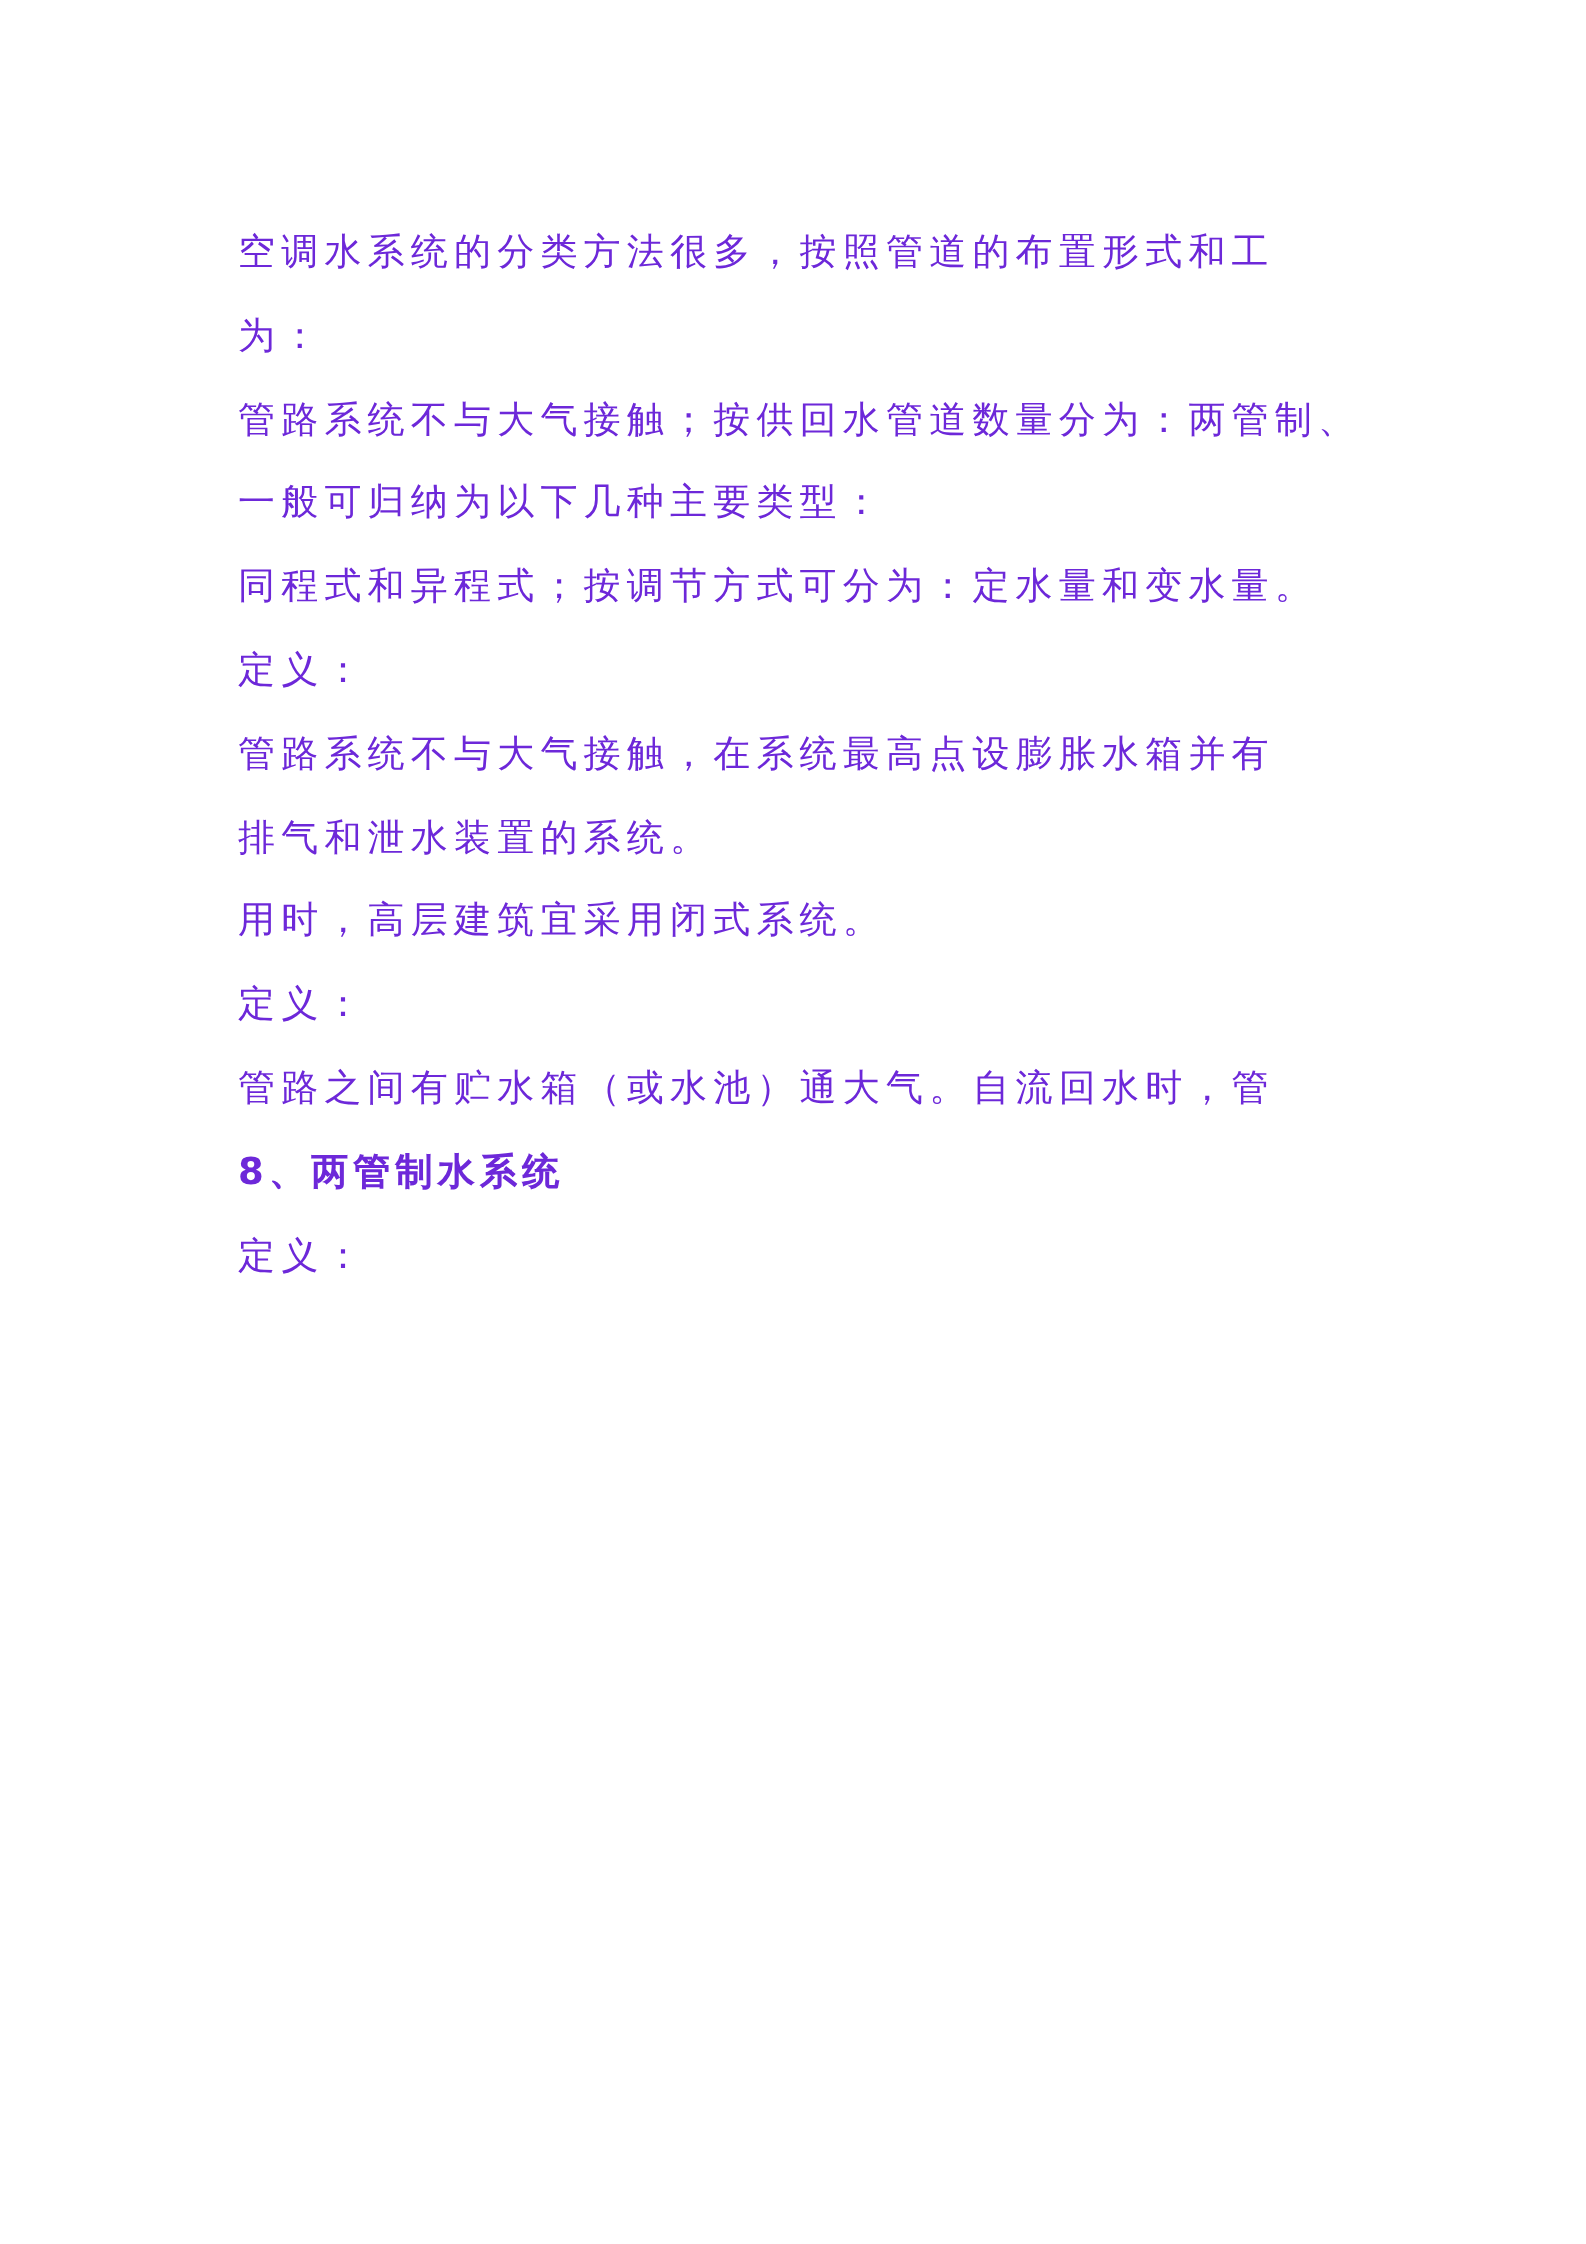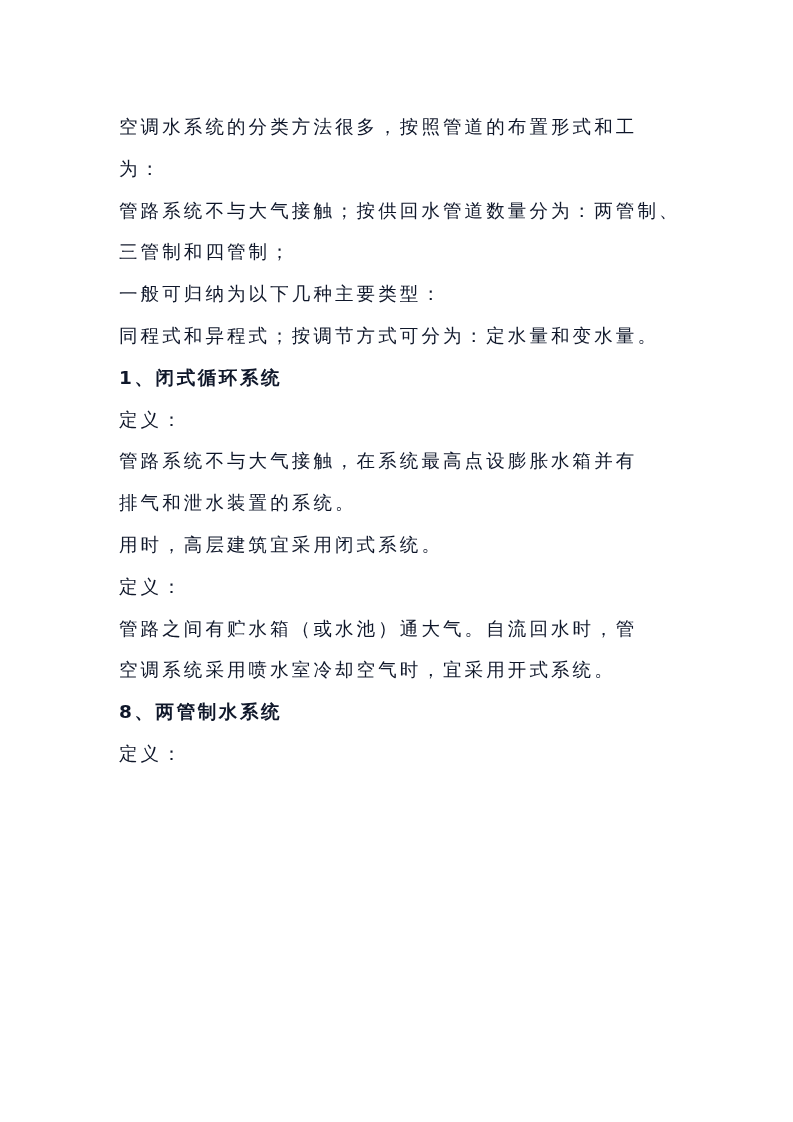--- a/index.html
+++ b/index.html
@@ -7,7 +7,7 @@
     .page {
       position: absolute; left: 119px; top: 106px; width: 560px;
       font-family: "DejaVu Sans", "Liberation Sans", sans-serif;
-      color: #0f172a; font-size: 18.5px; letter-spacing: 3.1px;
+      color: #6d28d9; font-size: 18.5px; letter-spacing: 3.1px;
       line-height: 41.8px;
     }
     .line { white-space: nowrap; height: 41.8px; }

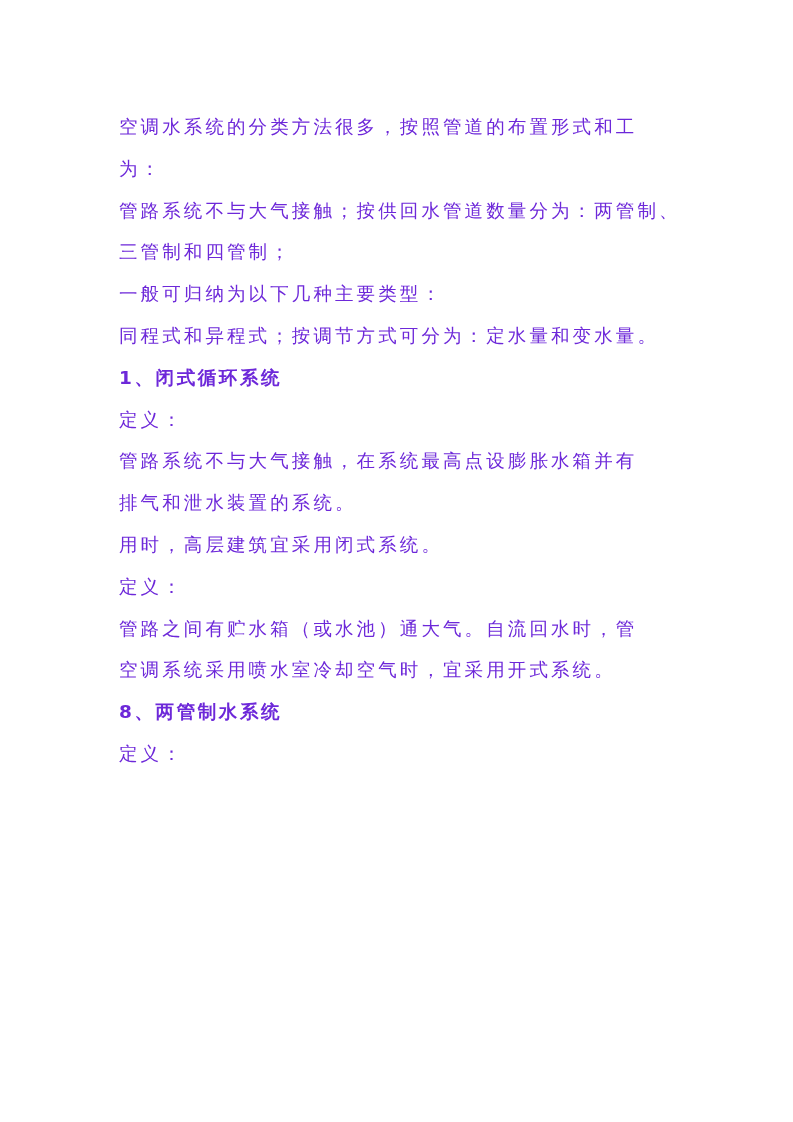--- a/index.html
+++ b/index.html
@@ -20,7 +20,6 @@
   <div class="line">空调水系统的分类方法很多，按照管道的布置形式和工</div>
   <div class="line">为：</div>
   <div class="line">管路系统不与大气接触；按供回水管道数量分为：两管制、</div>
-  <div class="line">三管制和四管制；</div>
   <div class="line">一般可归纳为以下几种主要类型：</div>
   <div class="line">同程式和异程式；按调节方式可分为：定水量和变水量。</div>
   <div class="line heading">1、闭式循环系统</div>

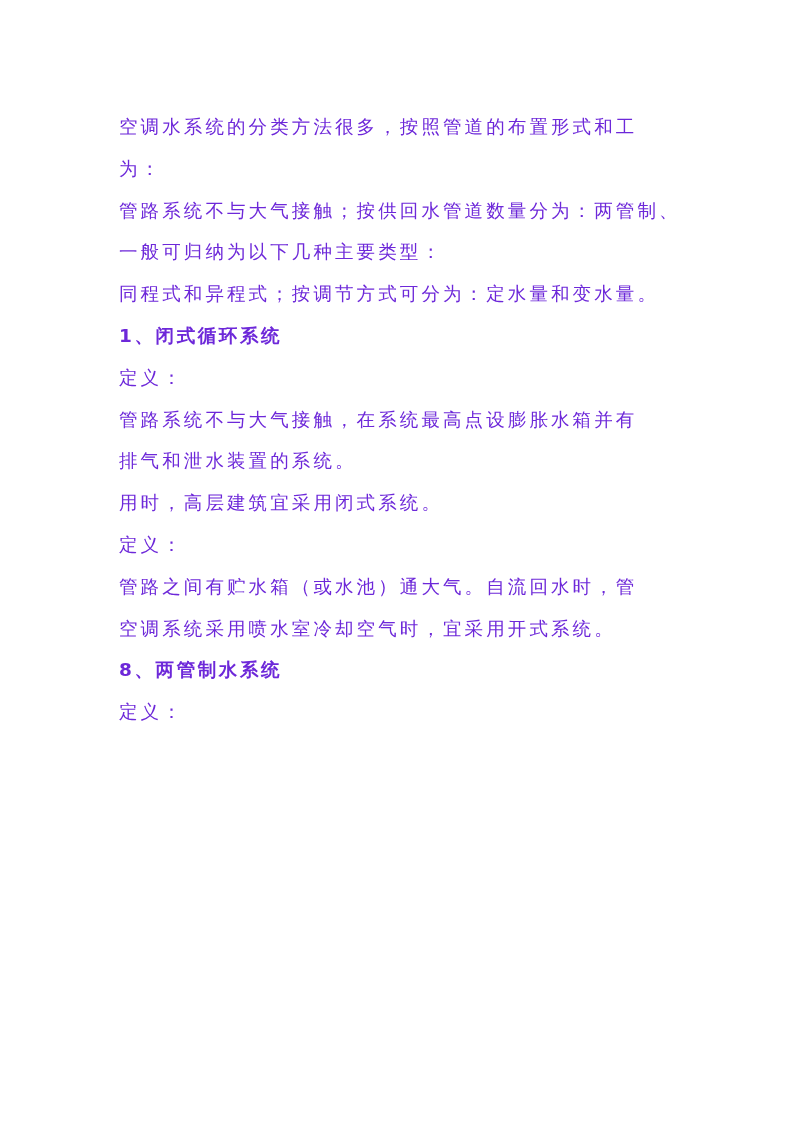--- a/index.html
+++ b/index.html
@@ -22,7 +22,6 @@
   <div class="line">管路系统不与大气接触；按供回水管道数量分为：两管制、</div>
   <div class="line">一般可归纳为以下几种主要类型：</div>
   <div class="line">同程式和异程式；按调节方式可分为：定水量和变水量。</div>
-  <div class="line heading">1、闭式循环系统</div>
   <div class="line">定义：</div>
   <div class="line">管路系统不与大气接触，在系统最高点设膨胀水箱并有</div>
   <div class="line">排气和泄水装置的系统。</div>

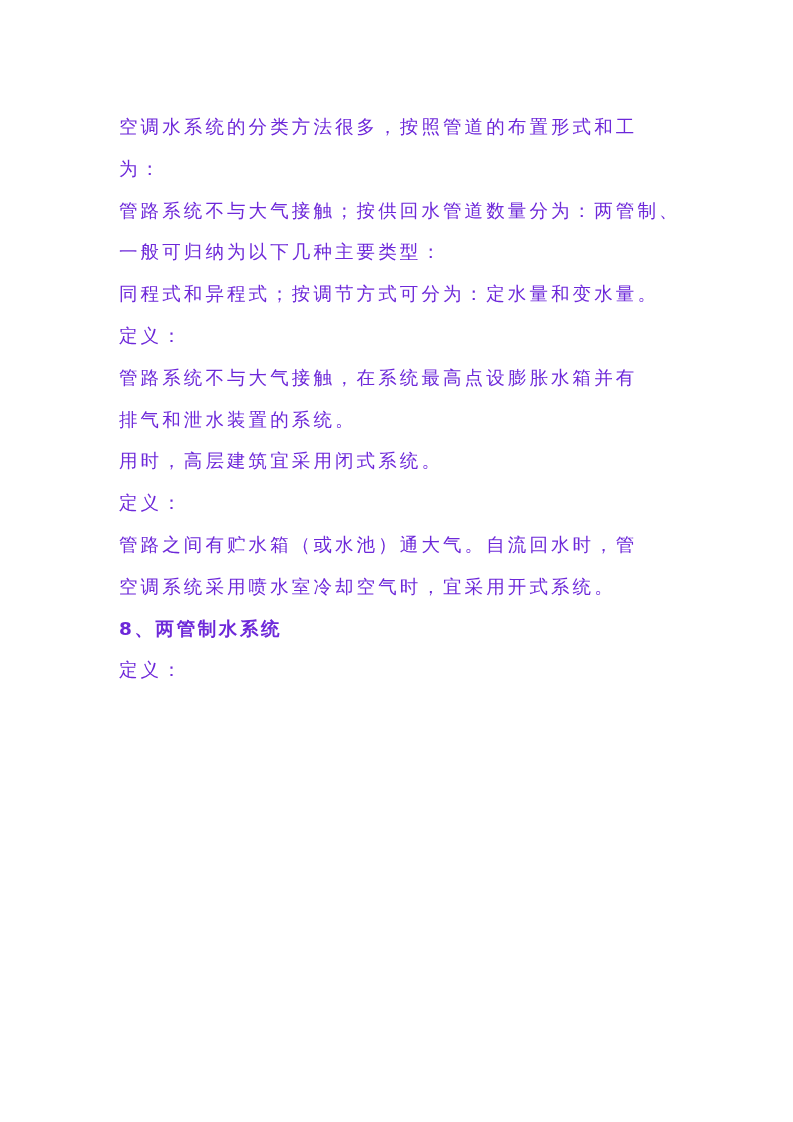--- a/index.html
+++ b/index.html
@@ -28,7 +28,6 @@
   <div class="line">用时，高层建筑宜采用闭式系统。</div>
   <div class="line">定义：</div>
   <div class="line">管路之间有贮水箱（或水池）通大气。自流回水时，管</div>
-  <div class="line">空调系统采用喷水室冷却空气时，宜采用开式系统。</div>
   <div class="line heading">8、两管制水系统</div>
   <div class="line">定义：</div>
 </div>

